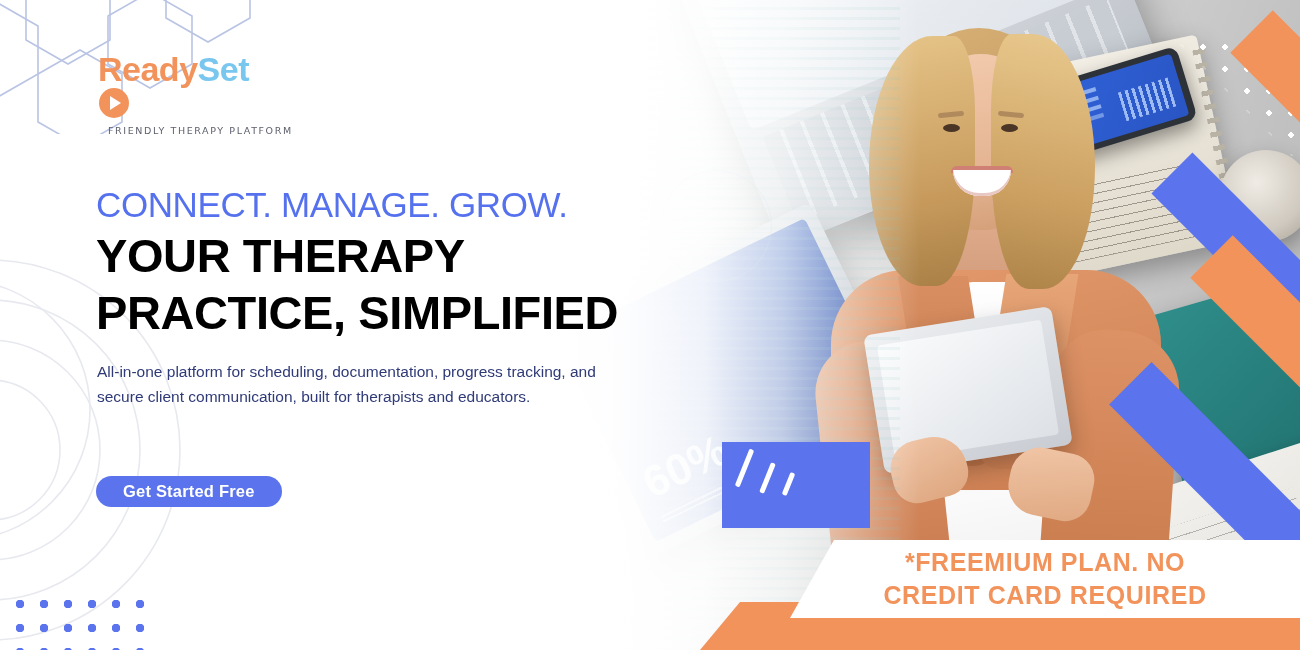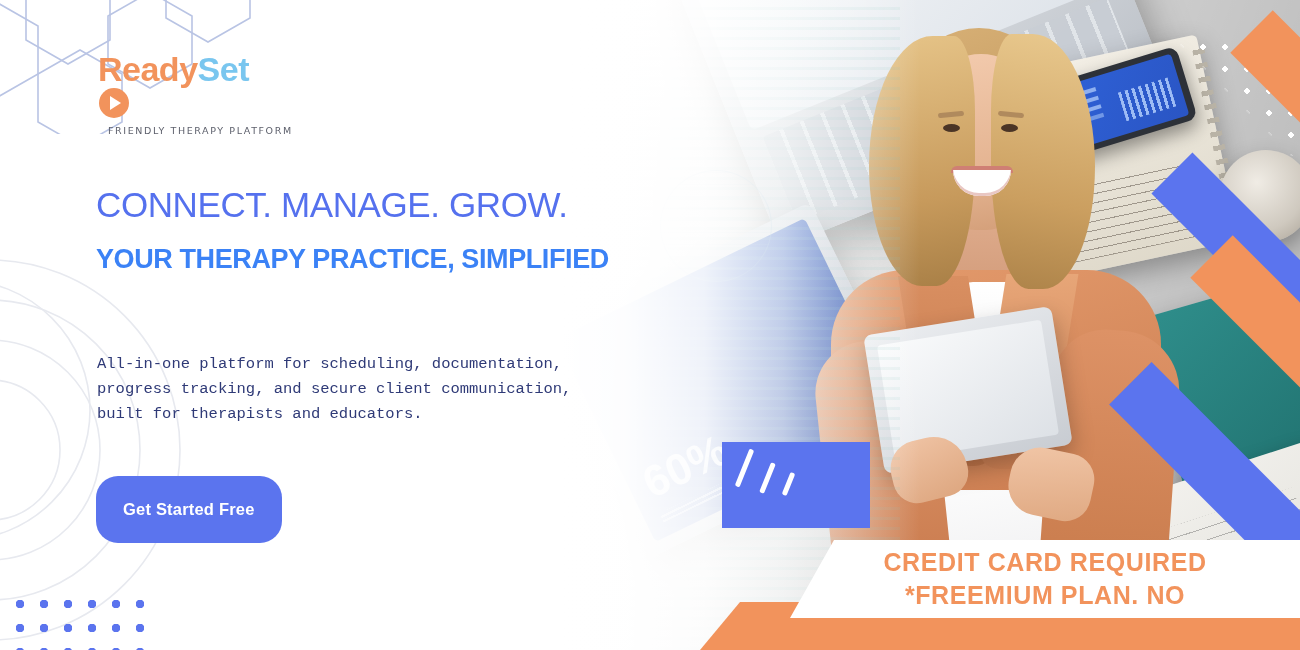--- a/index.html
+++ b/index.html
@@ -395,12 +395,12 @@
     line-height: 1.1;
   }
   .headline-2 {
-    color: #3b82f6;
-    font-size: 27px;
+    color: #000000;
+    font-size: 47px;
     font-weight: bold;
     letter-spacing: -0.4px;
     line-height: 1.22;
-    margin-top: 18px;
+    margin-top: 2px;
   }
   .subtext {
     position: absolute; left: 97px; top: 352px; width: 500px;

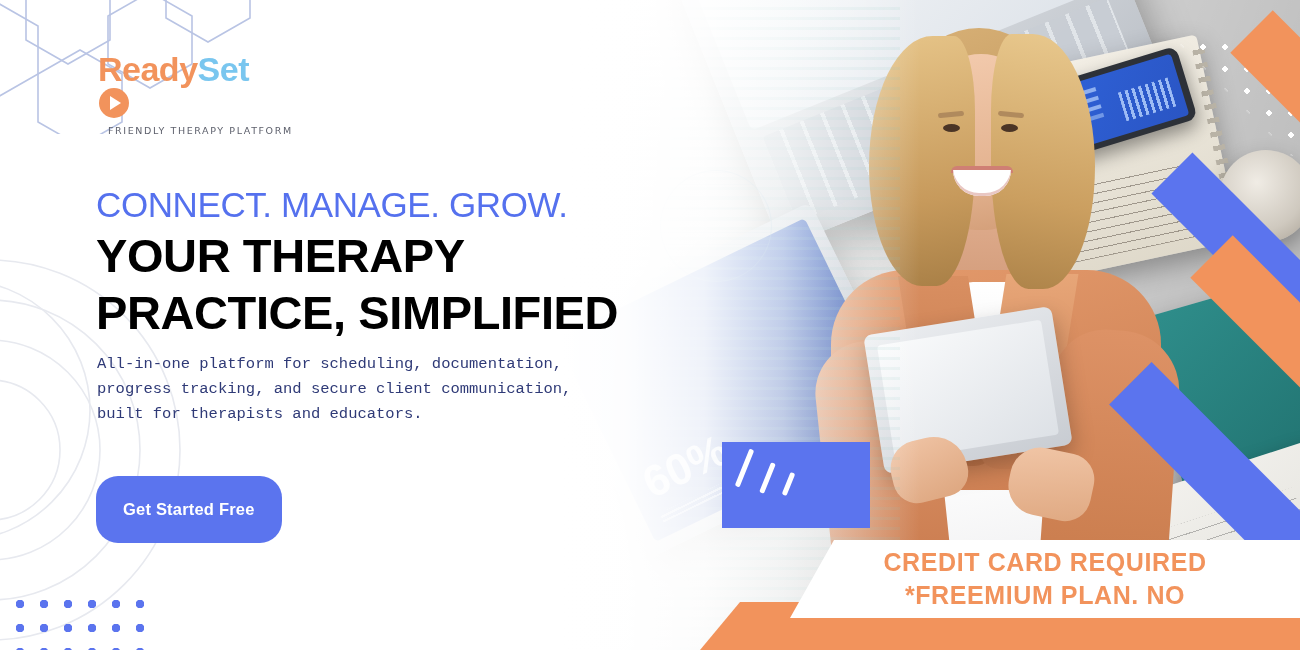--- a/index.html
+++ b/index.html
@@ -403,11 +403,11 @@
     margin-top: 2px;
   }
   .subtext {
-    position: absolute; left: 97px; top: 352px; width: 500px;
+    position: absolute; left: 97px; top: 360px; width: 500px;
     color: #2f3a77;
     font-size: 15.5px;
     line-height: 1.6;
-    font-family: Liberation Mono, monospace;
+    font-family: Liberation Sans, sans-serif;
   }
   .cta {
     position: absolute; left: 96px; top: 476px;

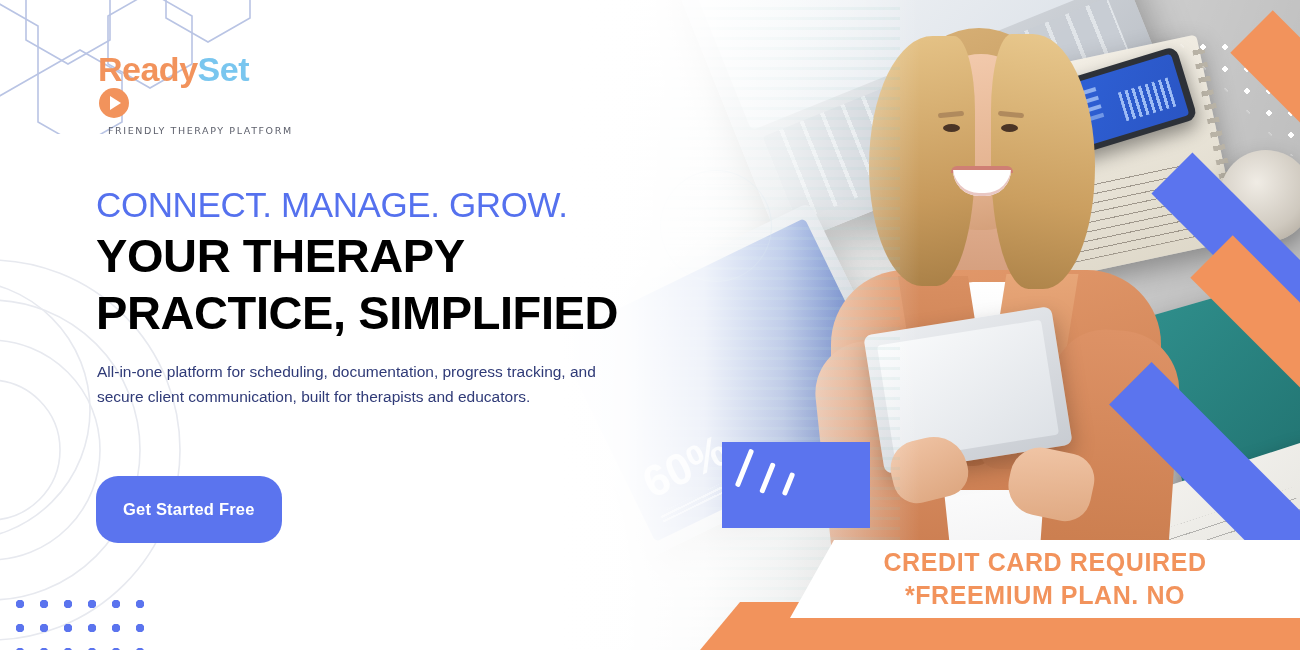--- a/index.html
+++ b/index.html
@@ -415,7 +415,7 @@
     color: #ffffff;
     border: none;
     border-radius: 22px;
-    padding: 24px 27px;
+    padding: 6px 27px;
     font-size: 16.5px;
     font-weight: bold;
     font-family: "Liberation Sans", sans-serif;

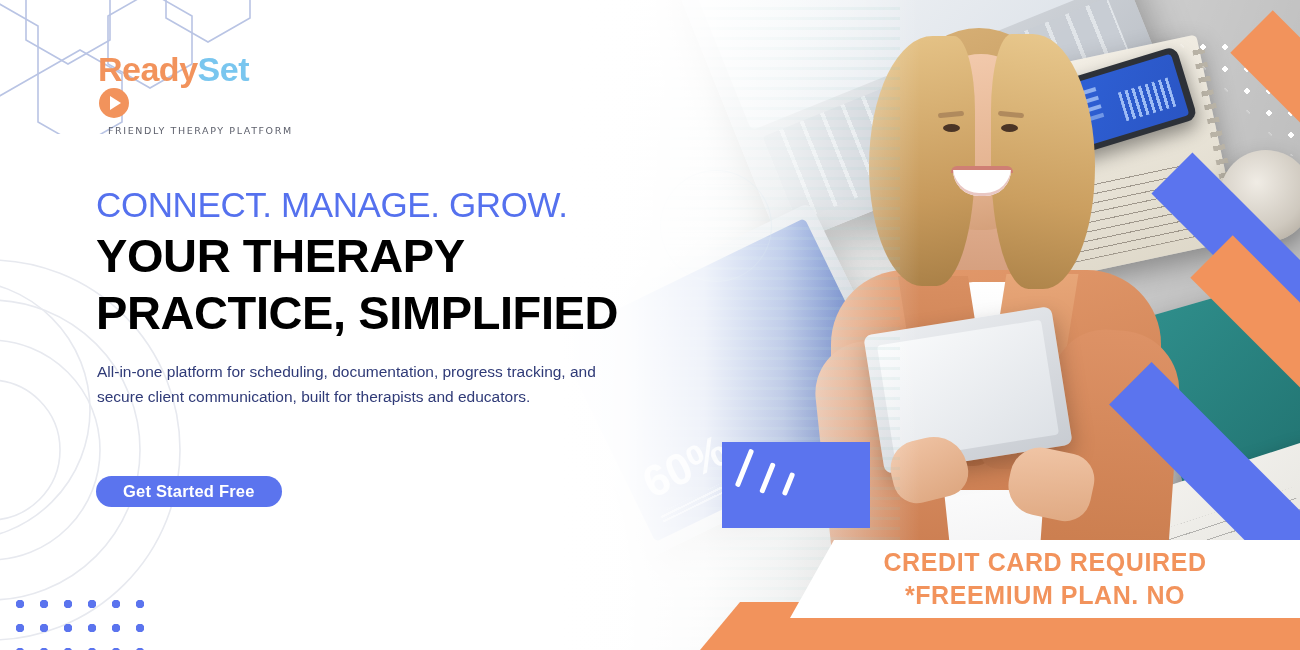--- a/index.html
+++ b/index.html
@@ -521,8 +521,8 @@
   <div class="orange-band"></div>
 
   <div class="promo-banner">
+    <div class="promo-line">*FREEMIUM PLAN. NO</div>
     <div class="promo-line">CREDIT CARD REQUIRED</div>
-    <div class="promo-line">*FREEMIUM PLAN. NO</div>
   </div>
 
   <div class="content">

